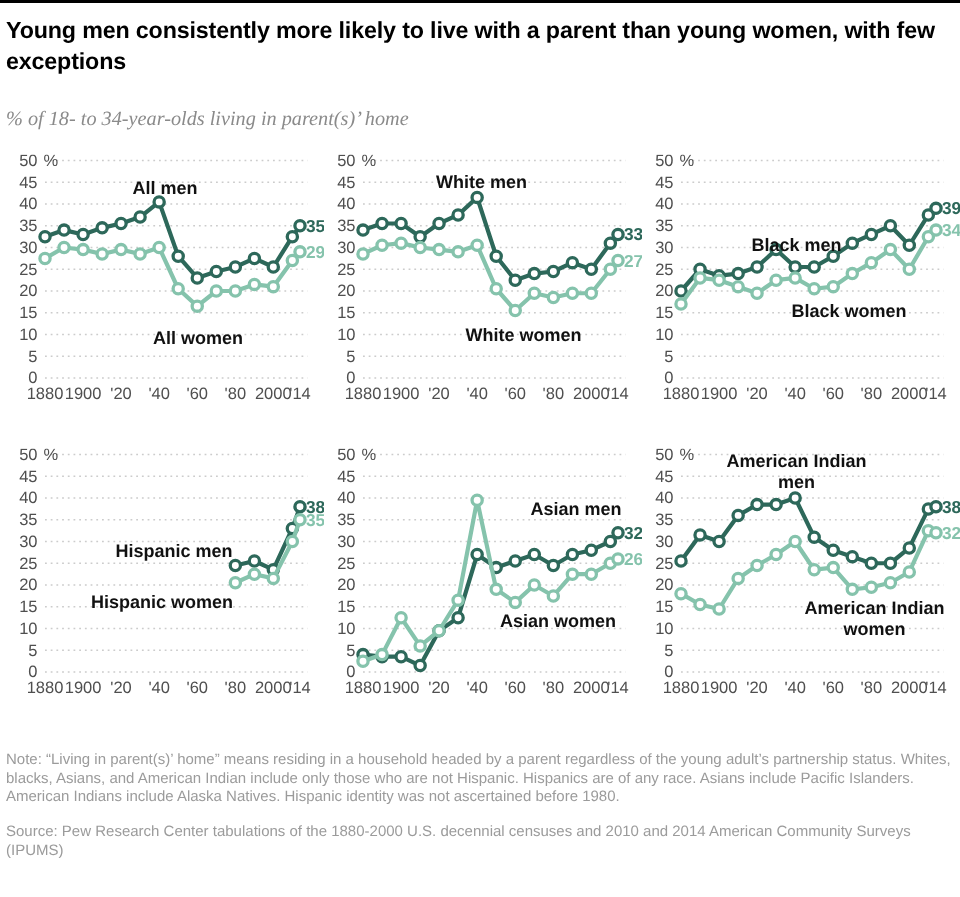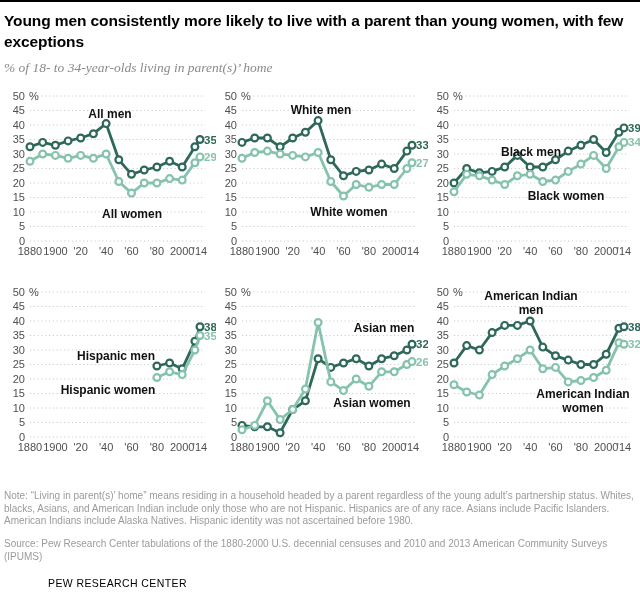--- a/index.html
+++ b/index.html
@@ -17,7 +17,7 @@
   }
   .subtitle{
     font-family:"Liberation Serif","DejaVu Serif",serif;
-    font-style:italic;color:#8a8a8a;font-size:13.5px;margin-top:7px;
+    font-style:italic;color:#8a8a8a;font-size:13.5px;margin-top:18px;
   }
   .charts{
     display:grid;

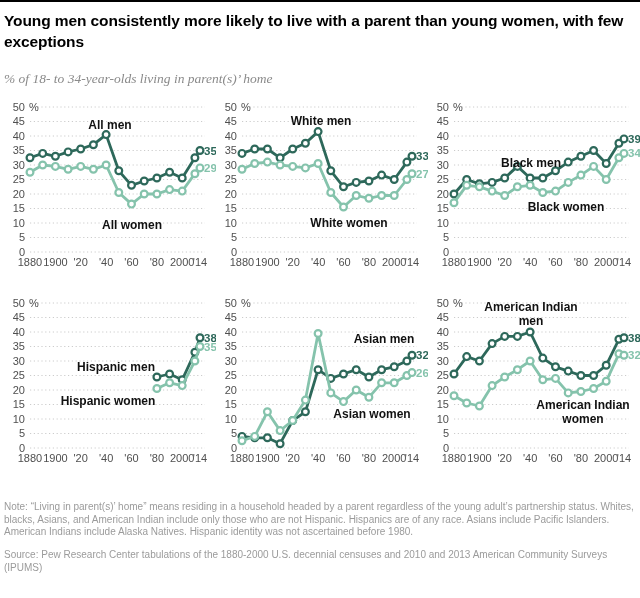--- a/index.html
+++ b/index.html
@@ -440,7 +440,7 @@
         </svg></div>
     </div>
   <div class="note">Note: “Living in parent(s)’ home” means residing in a household headed by a parent regardless of the young adult’s partnership status. Whites, blacks, Asians, and American Indian include only those who are not Hispanic. Hispanics are of any race. Asians include Pacific Islanders. American Indians include Alaska Natives. Hispanic identity was not ascertained before 1980.</div>
-  <div class="source">Source: Pew Research Center tabulations of the 1880-2000 U.S. decennial censuses and 2010 and 2013 American Community Surveys (IPUMS)</div>
+  <div class="source">Source: Pew Research Center tabulations of the 1880-2000 U.S. decennial censuses and 2010 and 2014 American Community Surveys (IPUMS)</div>
   <div class="brand">PEW RESEARCH CENTER</div>
   <div class="rule"></div>
 </div>

